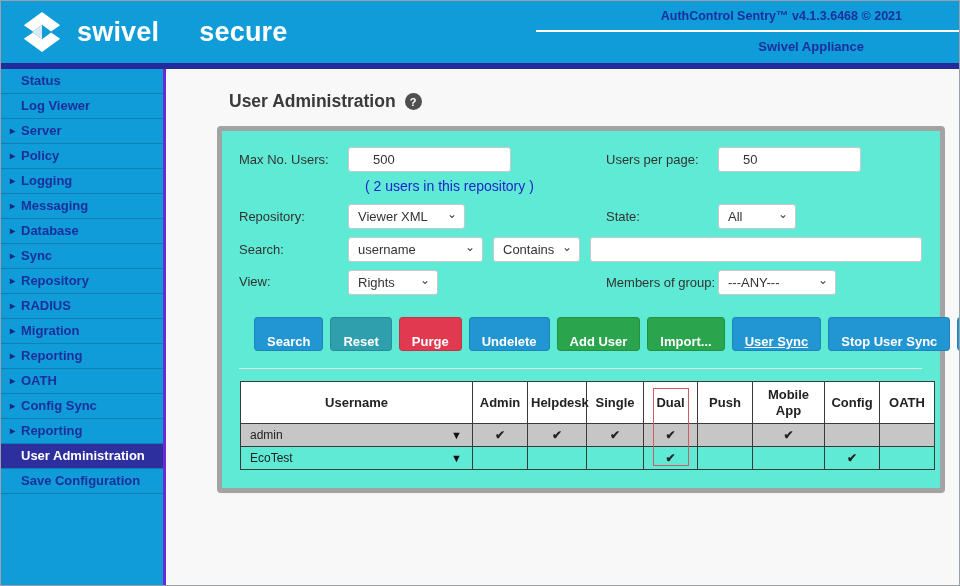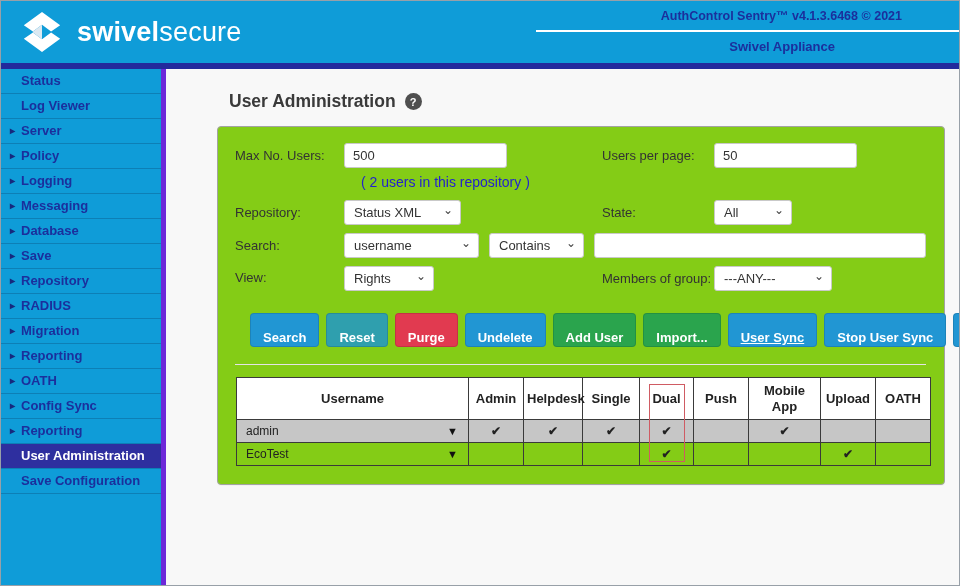--- a/index.html
+++ b/index.html
@@ -13,7 +13,7 @@
   .brand { position:absolute; left:18px; top:9px; display:flex; align-items:center; gap:12px; }
   .brand-name { color:#fff; font-size:27px; letter-spacing:0.2px; }
   .brand-name b { font-weight:bold; }
-  .brand-name span.light { font-weight:normal; }
+  .brand-name span.light { font-weight:bold;padding-left:40px; }
   .hdr-version { position:absolute; top:8px; right:57px; color:#1b2f9c; font-weight:bold; font-size:12.5px; }
   .hdr-line { position:absolute; top:29px; right:0; width:423px; height:2px; background:#ffffff; }
   .hdr-appliance { position:absolute; top:38px; right:124px; color:#1b2f9c; font-weight:bold; font-size:13px; }

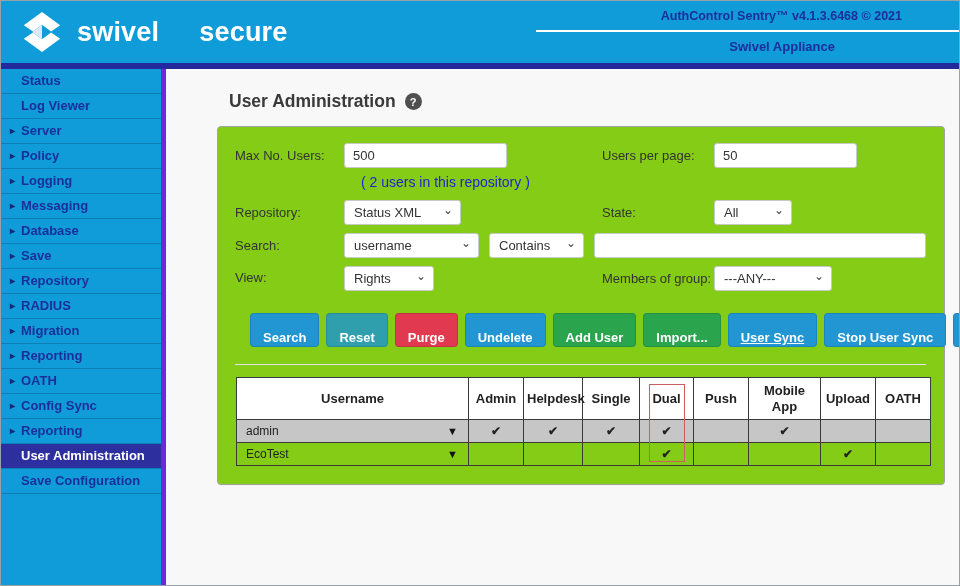--- a/index.html
+++ b/index.html
@@ -16,7 +16,7 @@
   .brand-name span.light { font-weight:bold;padding-left:40px; }
   .hdr-version { position:absolute; top:8px; right:57px; color:#1b2f9c; font-weight:bold; font-size:12.5px; }
   .hdr-line { position:absolute; top:29px; right:0; width:423px; height:2px; background:#ffffff; }
-  .hdr-appliance { position:absolute; top:38px; right:124px; color:#1b2f9c; font-weight:bold; font-size:13px; }
+  .hdr-appliance { position:absolute; top:38px; right:95px; color:#1b2f9c; font-weight:bold; font-size:13px; }
   .navy-bar { height:6px; background:#232a9c; }
 
   

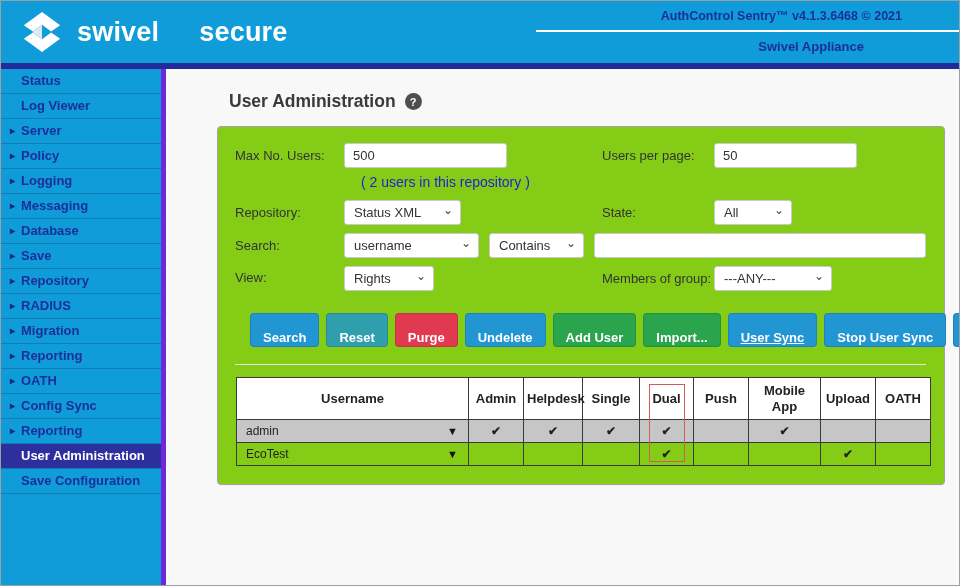--- a/index.html
+++ b/index.html
@@ -21,7 +21,7 @@
 
   
   .body { display:flex; height:518px; }
-  .sidebar { width:165px; background:#0f9cd8; border-right:5px solid #6d28d9; flex:none; }
+  .sidebar { width:165px; background:#0f9cd8; border-right:3px solid #6d28d9; flex:none; }
   .sidebar ul { list-style:none; }
   .sidebar li { position:relative; padding:4px 10px 4px 20px; line-height:16px;
                 font-size:13px; font-weight:bold; color:#1b2f9c;

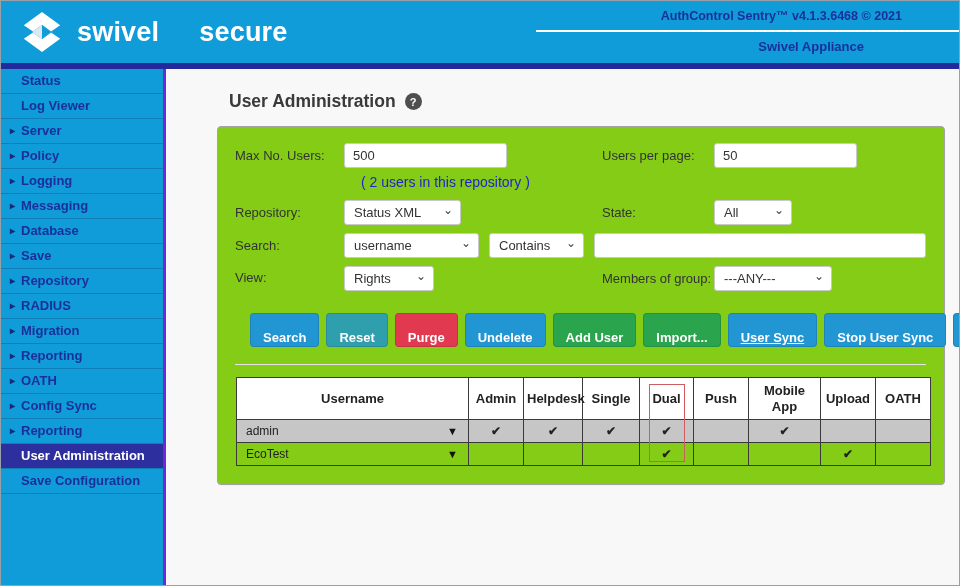--- a/index.html
+++ b/index.html
@@ -37,7 +37,7 @@
                font-size:11px; font-weight:bold; display:flex; align-items:center; justify-content:center; cursor:pointer; }
 
   
-  .panel { width:728px; background:#84cc16; border:1px solid #a3a3a3; border-radius:4px;
+  .panel { width:728px; background:#5eead4; border:5px solid #a3a3a3; border-radius:4px;
            padding:16px 18px 18px 17px; box-shadow:0 1px 1px rgba(0,0,0,0.03); }
   .frow { display:flex; align-items:center; margin-bottom:8px; }
   .l1 { width:109px; font-size:13px; color:#333; flex:none; }

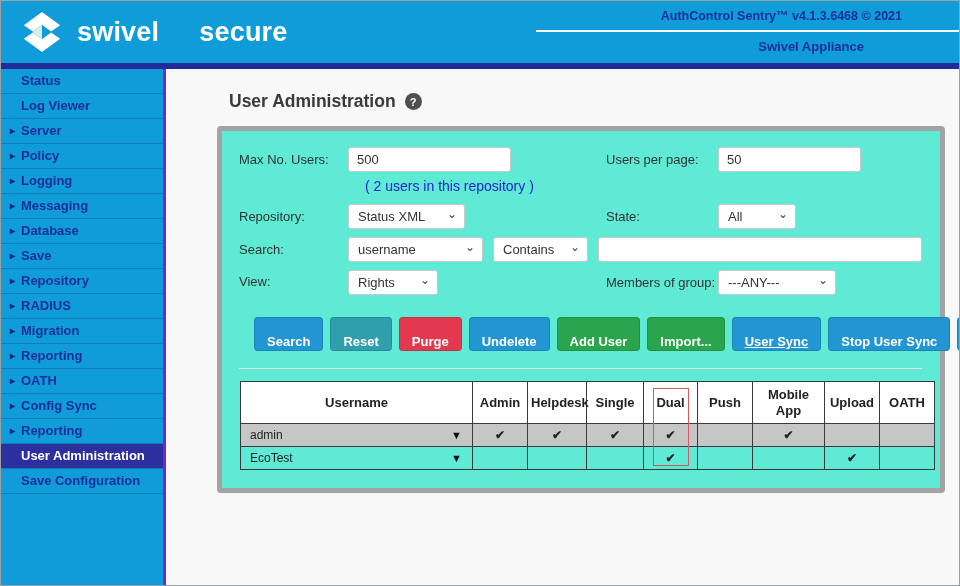--- a/index.html
+++ b/index.html
@@ -44,7 +44,7 @@
   .f1 { width:258px; flex:none; display:flex; gap:10px; align-items:center; }
   .l2 { width:112px; font-size:13px; color:#333; flex:none; line-height:17px; }
   .f2 { flex:1; display:flex; align-items:center; }
-  input.txt { height:25px; border:1px solid #c9c9c9; border-radius:3px; padding:0 8px;
+  input.txt { height:25px; border:1px solid #c9c9c9; border-radius:3px; padding:0 24px;
               font-size:13px; color:#333; font-family:"Liberation Sans", sans-serif; background:#fff; }
   .note { font-size:14px; color:#2323cc; margin:-2px 0 10px 126px; }
   .sel { height:25px; border:1px solid #c9c9c9; border-radius:3px; background:#fff;

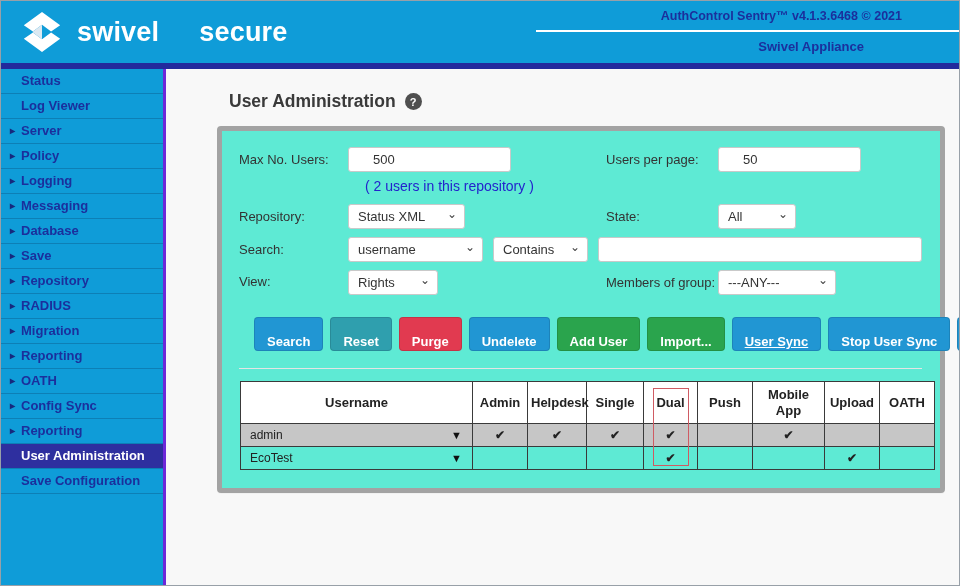--- a/index.html
+++ b/index.html
@@ -145,7 +145,7 @@
           <label class="l1">Repository:</label>
           <div class="f1">
             <div class="sel" style="width:117px">
-              <span>Status XML</span>
+              <span>Viewer XML</span>
               <span class="chev">⌄</span>
             </div>
           </div>

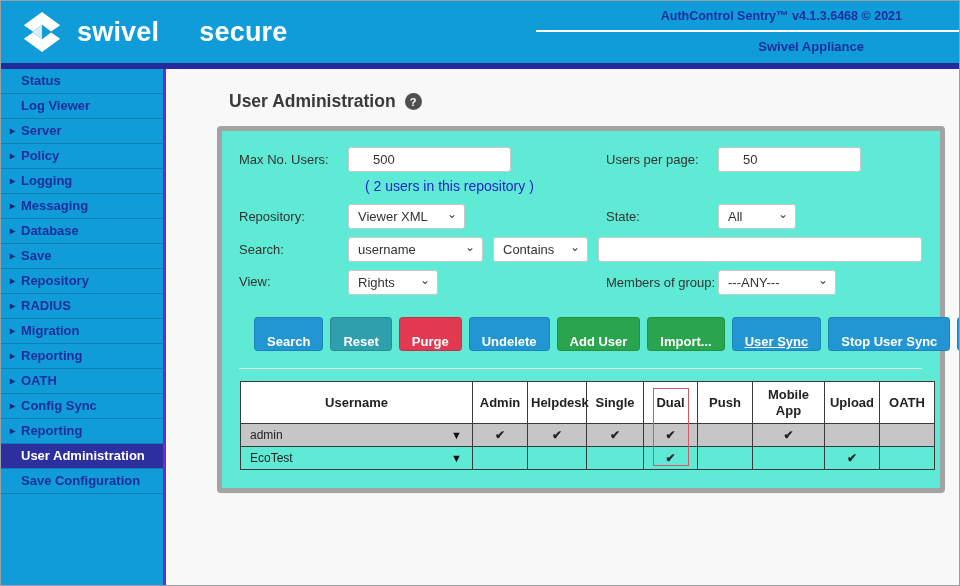--- a/index.html
+++ b/index.html
@@ -107,7 +107,7 @@
           <li><span class="arrow">▸</span><span>Logging</span></li>
           <li><span class="arrow">▸</span><span>Messaging</span></li>
           <li><span class="arrow">▸</span><span>Database</span></li>
-          <li><span class="arrow">▸</span><span>Save</span></li>
+          <li><span class="arrow">▸</span><span>Sync</span></li>
           <li><span class="arrow">▸</span><span>Repository</span></li>
           <li><span class="arrow">▸</span><span>RADIUS</span></li>
           <li><span class="arrow">▸</span><span>Migration</span></li>

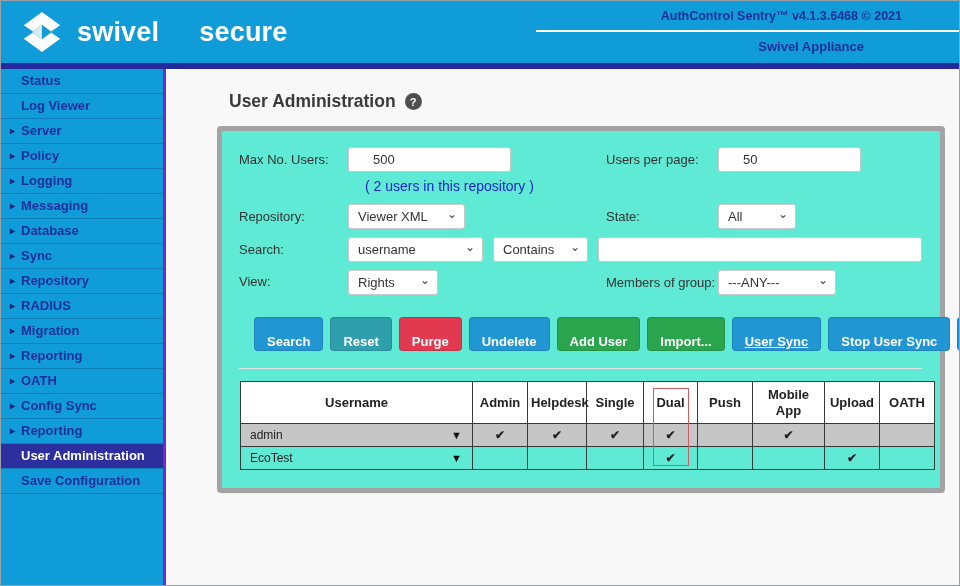--- a/index.html
+++ b/index.html
@@ -164,7 +164,7 @@
             <span>username</span>
             <span class="chev">⌄</span>
           </div>
-          <div class="sel" style="width:95px; margin-left:10px">
+          <div class="sel" style="width:87px; margin-left:10px">
             <span>Contains</span>
             <span class="chev">⌄</span>
           </div>

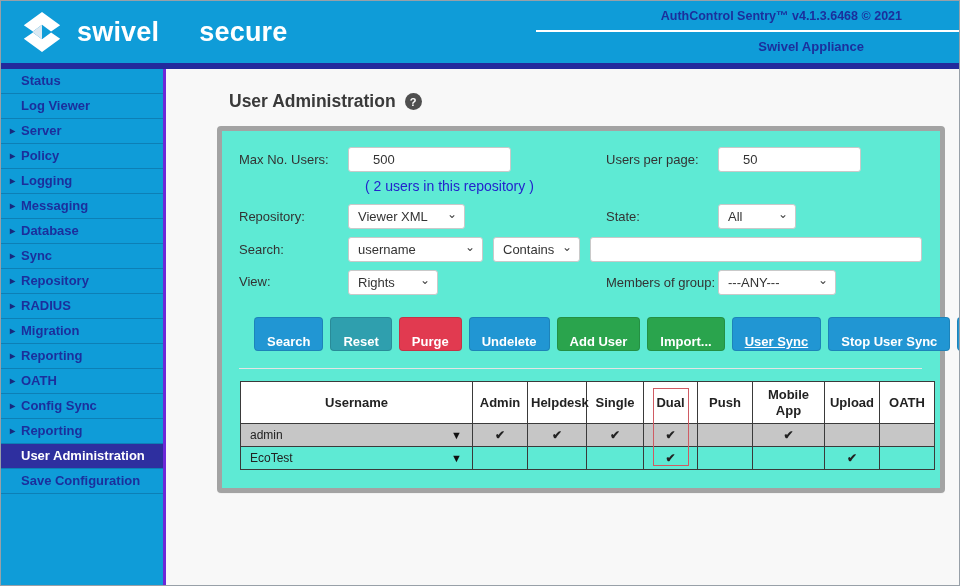--- a/index.html
+++ b/index.html
@@ -224,7 +224,7 @@
                   <th>Dual</th>
                   <th>Push</th>
                   <th>Mobile App</th>
-                  <th>Upload</th>
+                  <th>Config</th>
                   <th>OATH</th>
                 </tr>
               </thead>

